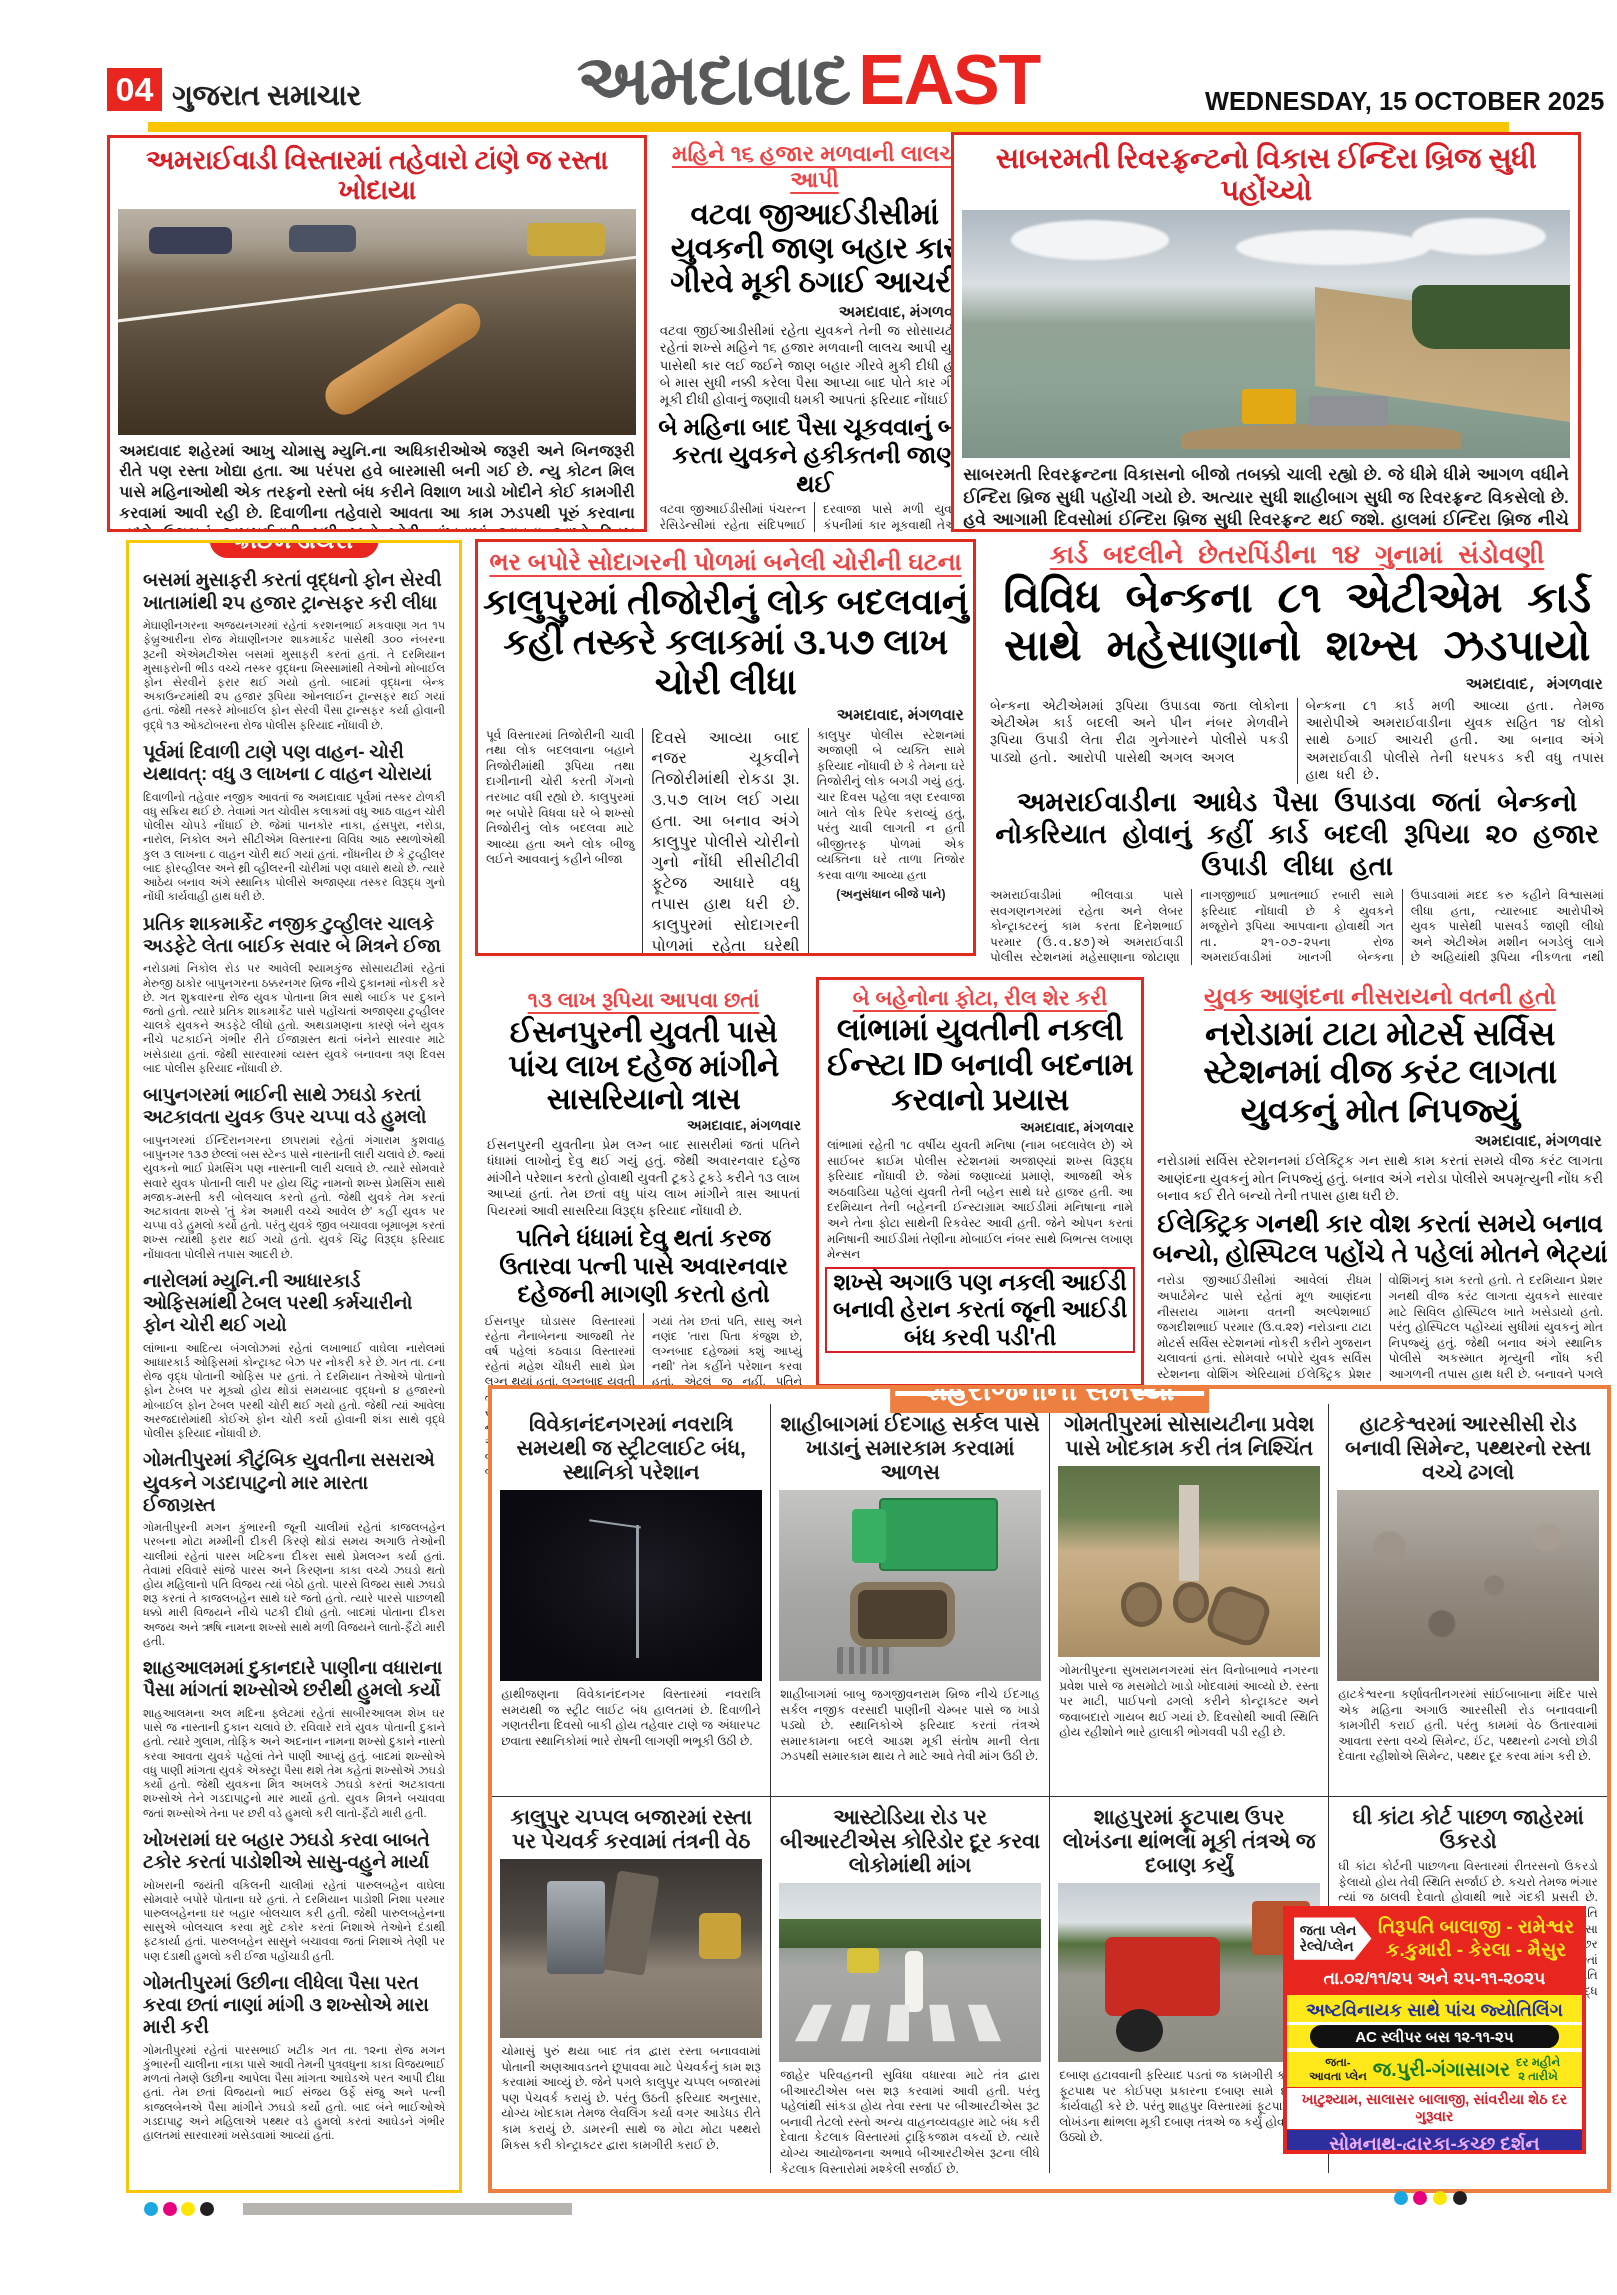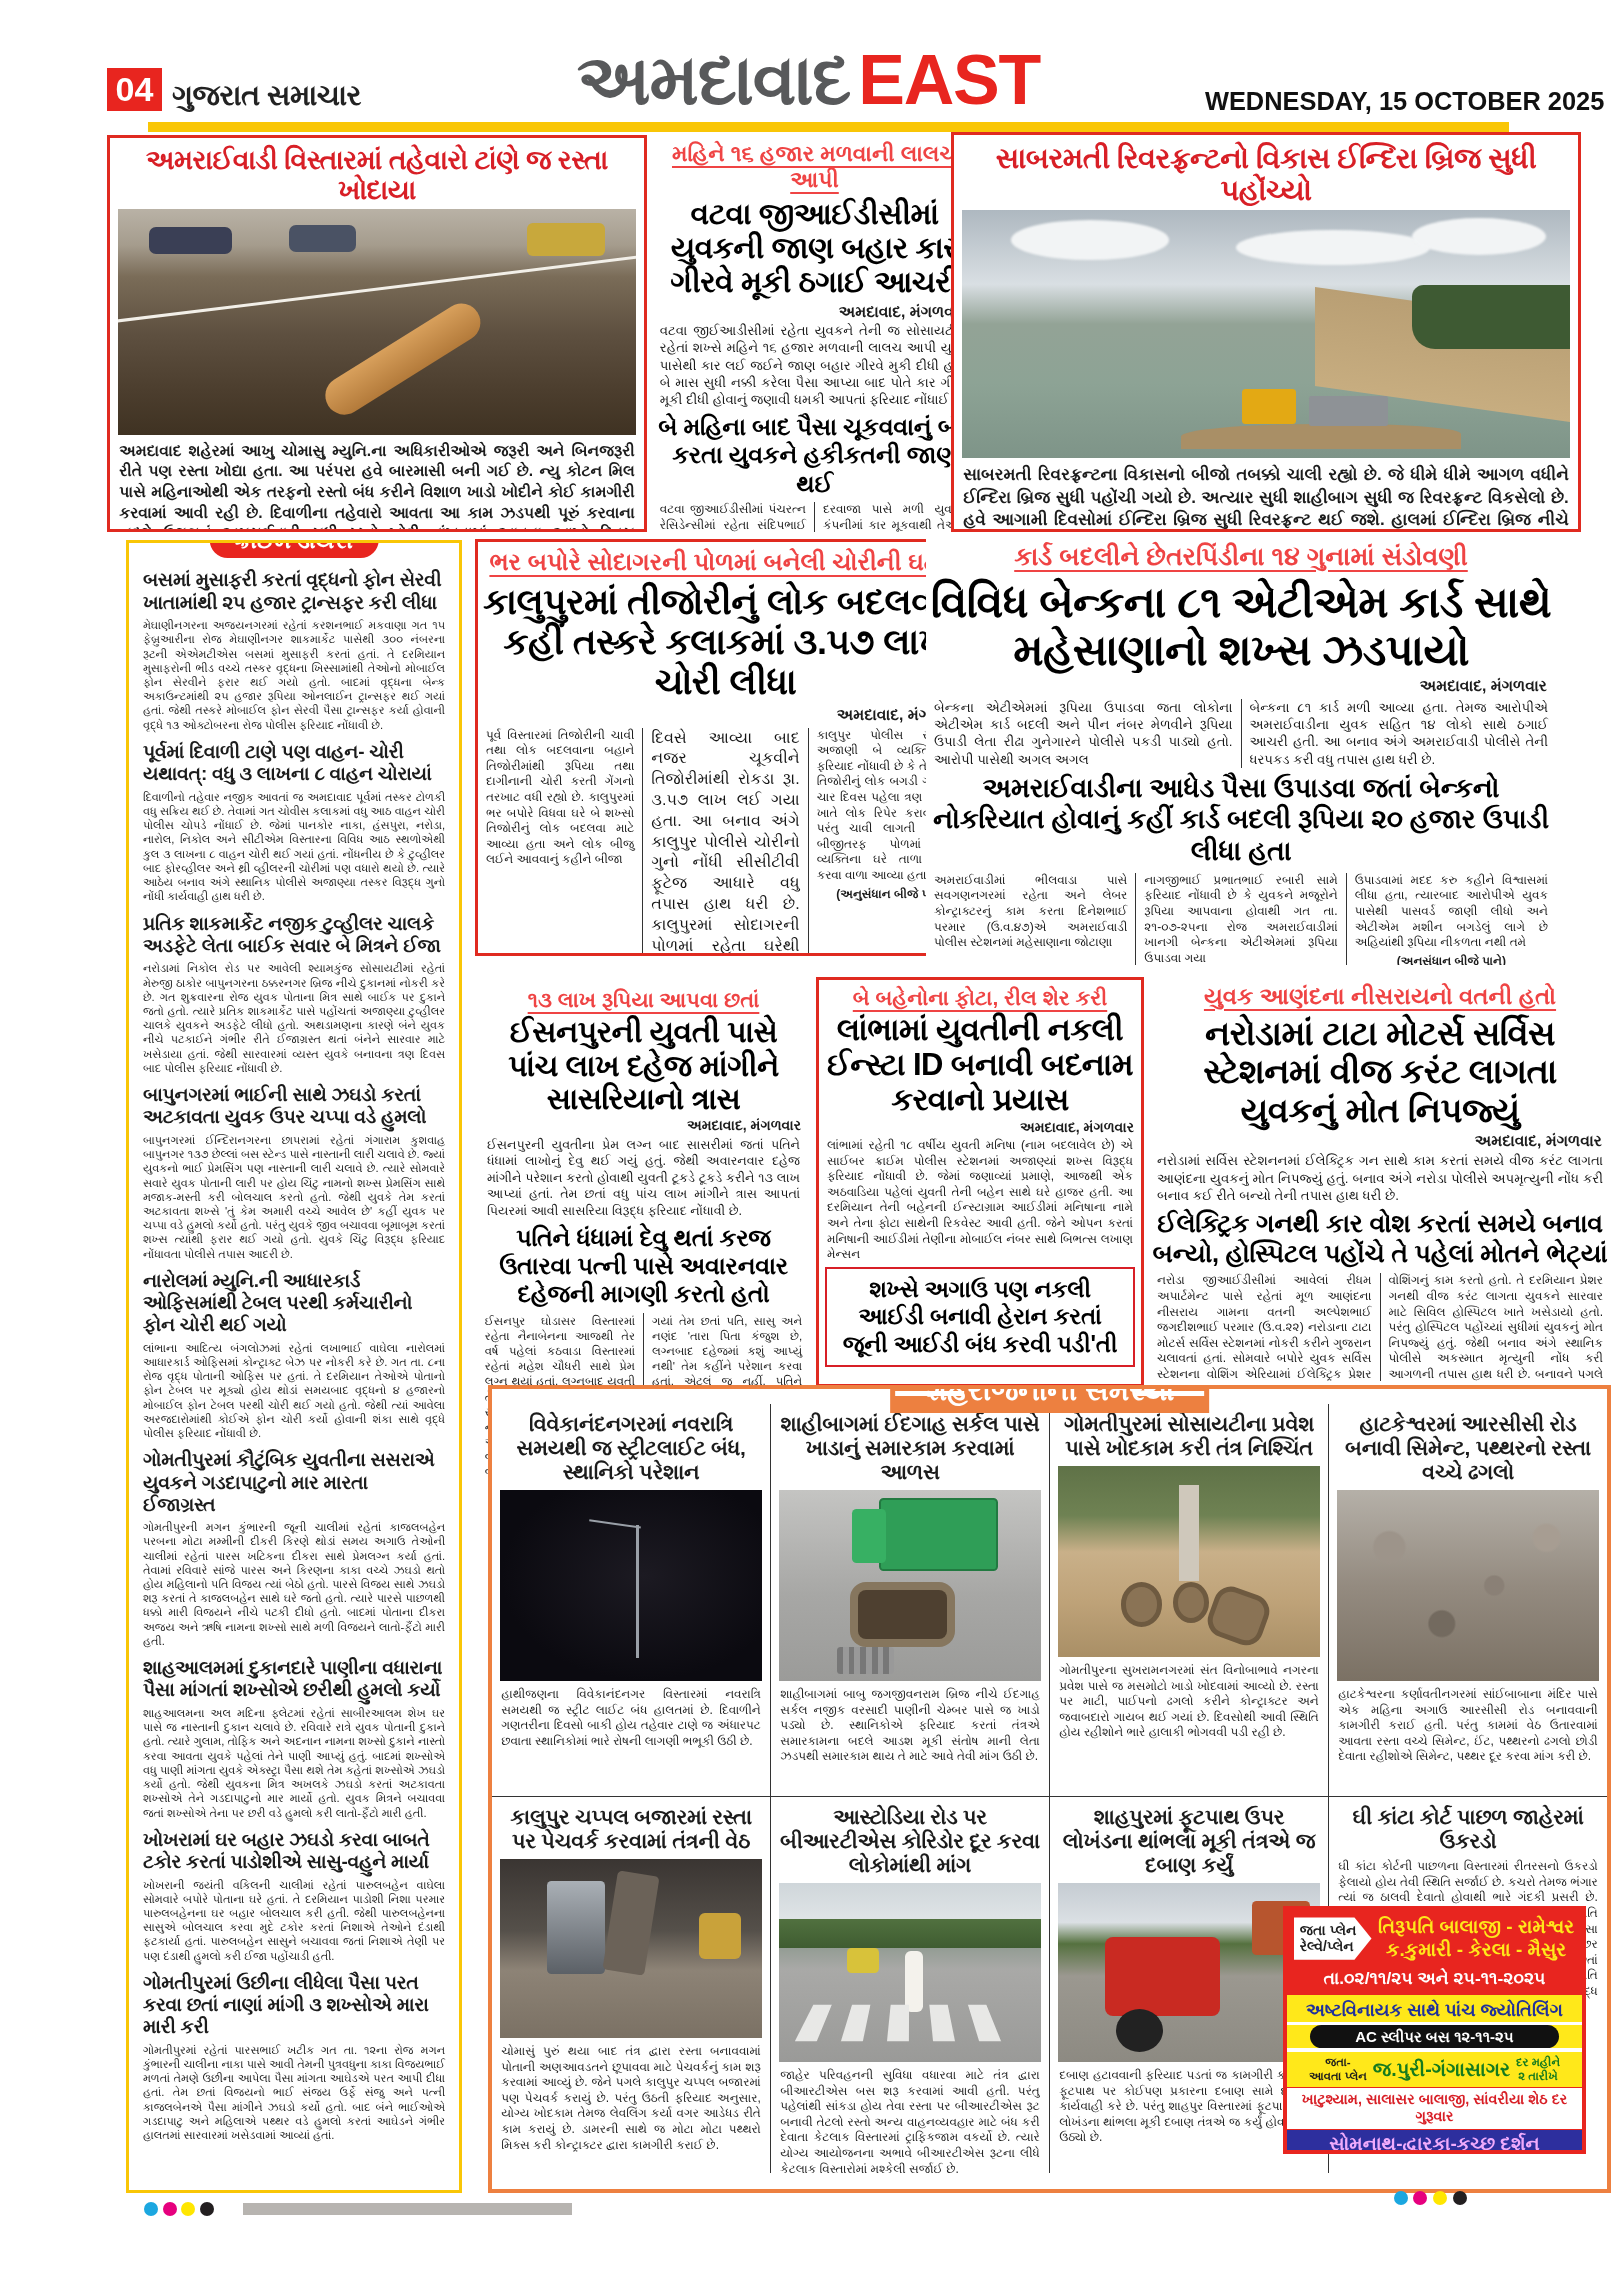--- a/index.html
+++ b/index.html
@@ -230,7 +230,7 @@
     <div class="subhl" style="font-size:26.6px;">'લોક નવું નાખવું પડશે' કહી બીજા દિવસે આવીને તીજોરી ખોલી હાથ સાફ કરી જતાં ફરિયાદ નોંધાઈ</div>
   </div>
 
-  <div class="abox" style="left:926px;top:536px;width:630px;height:429px;">
+  <div class="abox" style="left:982px;top:536px;width:630px;height:429px;font-family:Liberation Mono, monospace;">
     <div class="kick" style="font-size:25.4px;">કાર્ડ બદલીને છેતરપિંડીના ૧૪ ગુનામાં સંડોવણી</div>
     <div class="hl" style="font-size:43px;margin:5.8px 3.5px 0;">વિવિધ બેન્કના ૮૧ એટીએમ કાર્ડ સાથે મહેસાણાનો શખ્સ ઝડપાયો</div>
     <div class="dateline">અમદાવાદ, મંગળવાર</div>

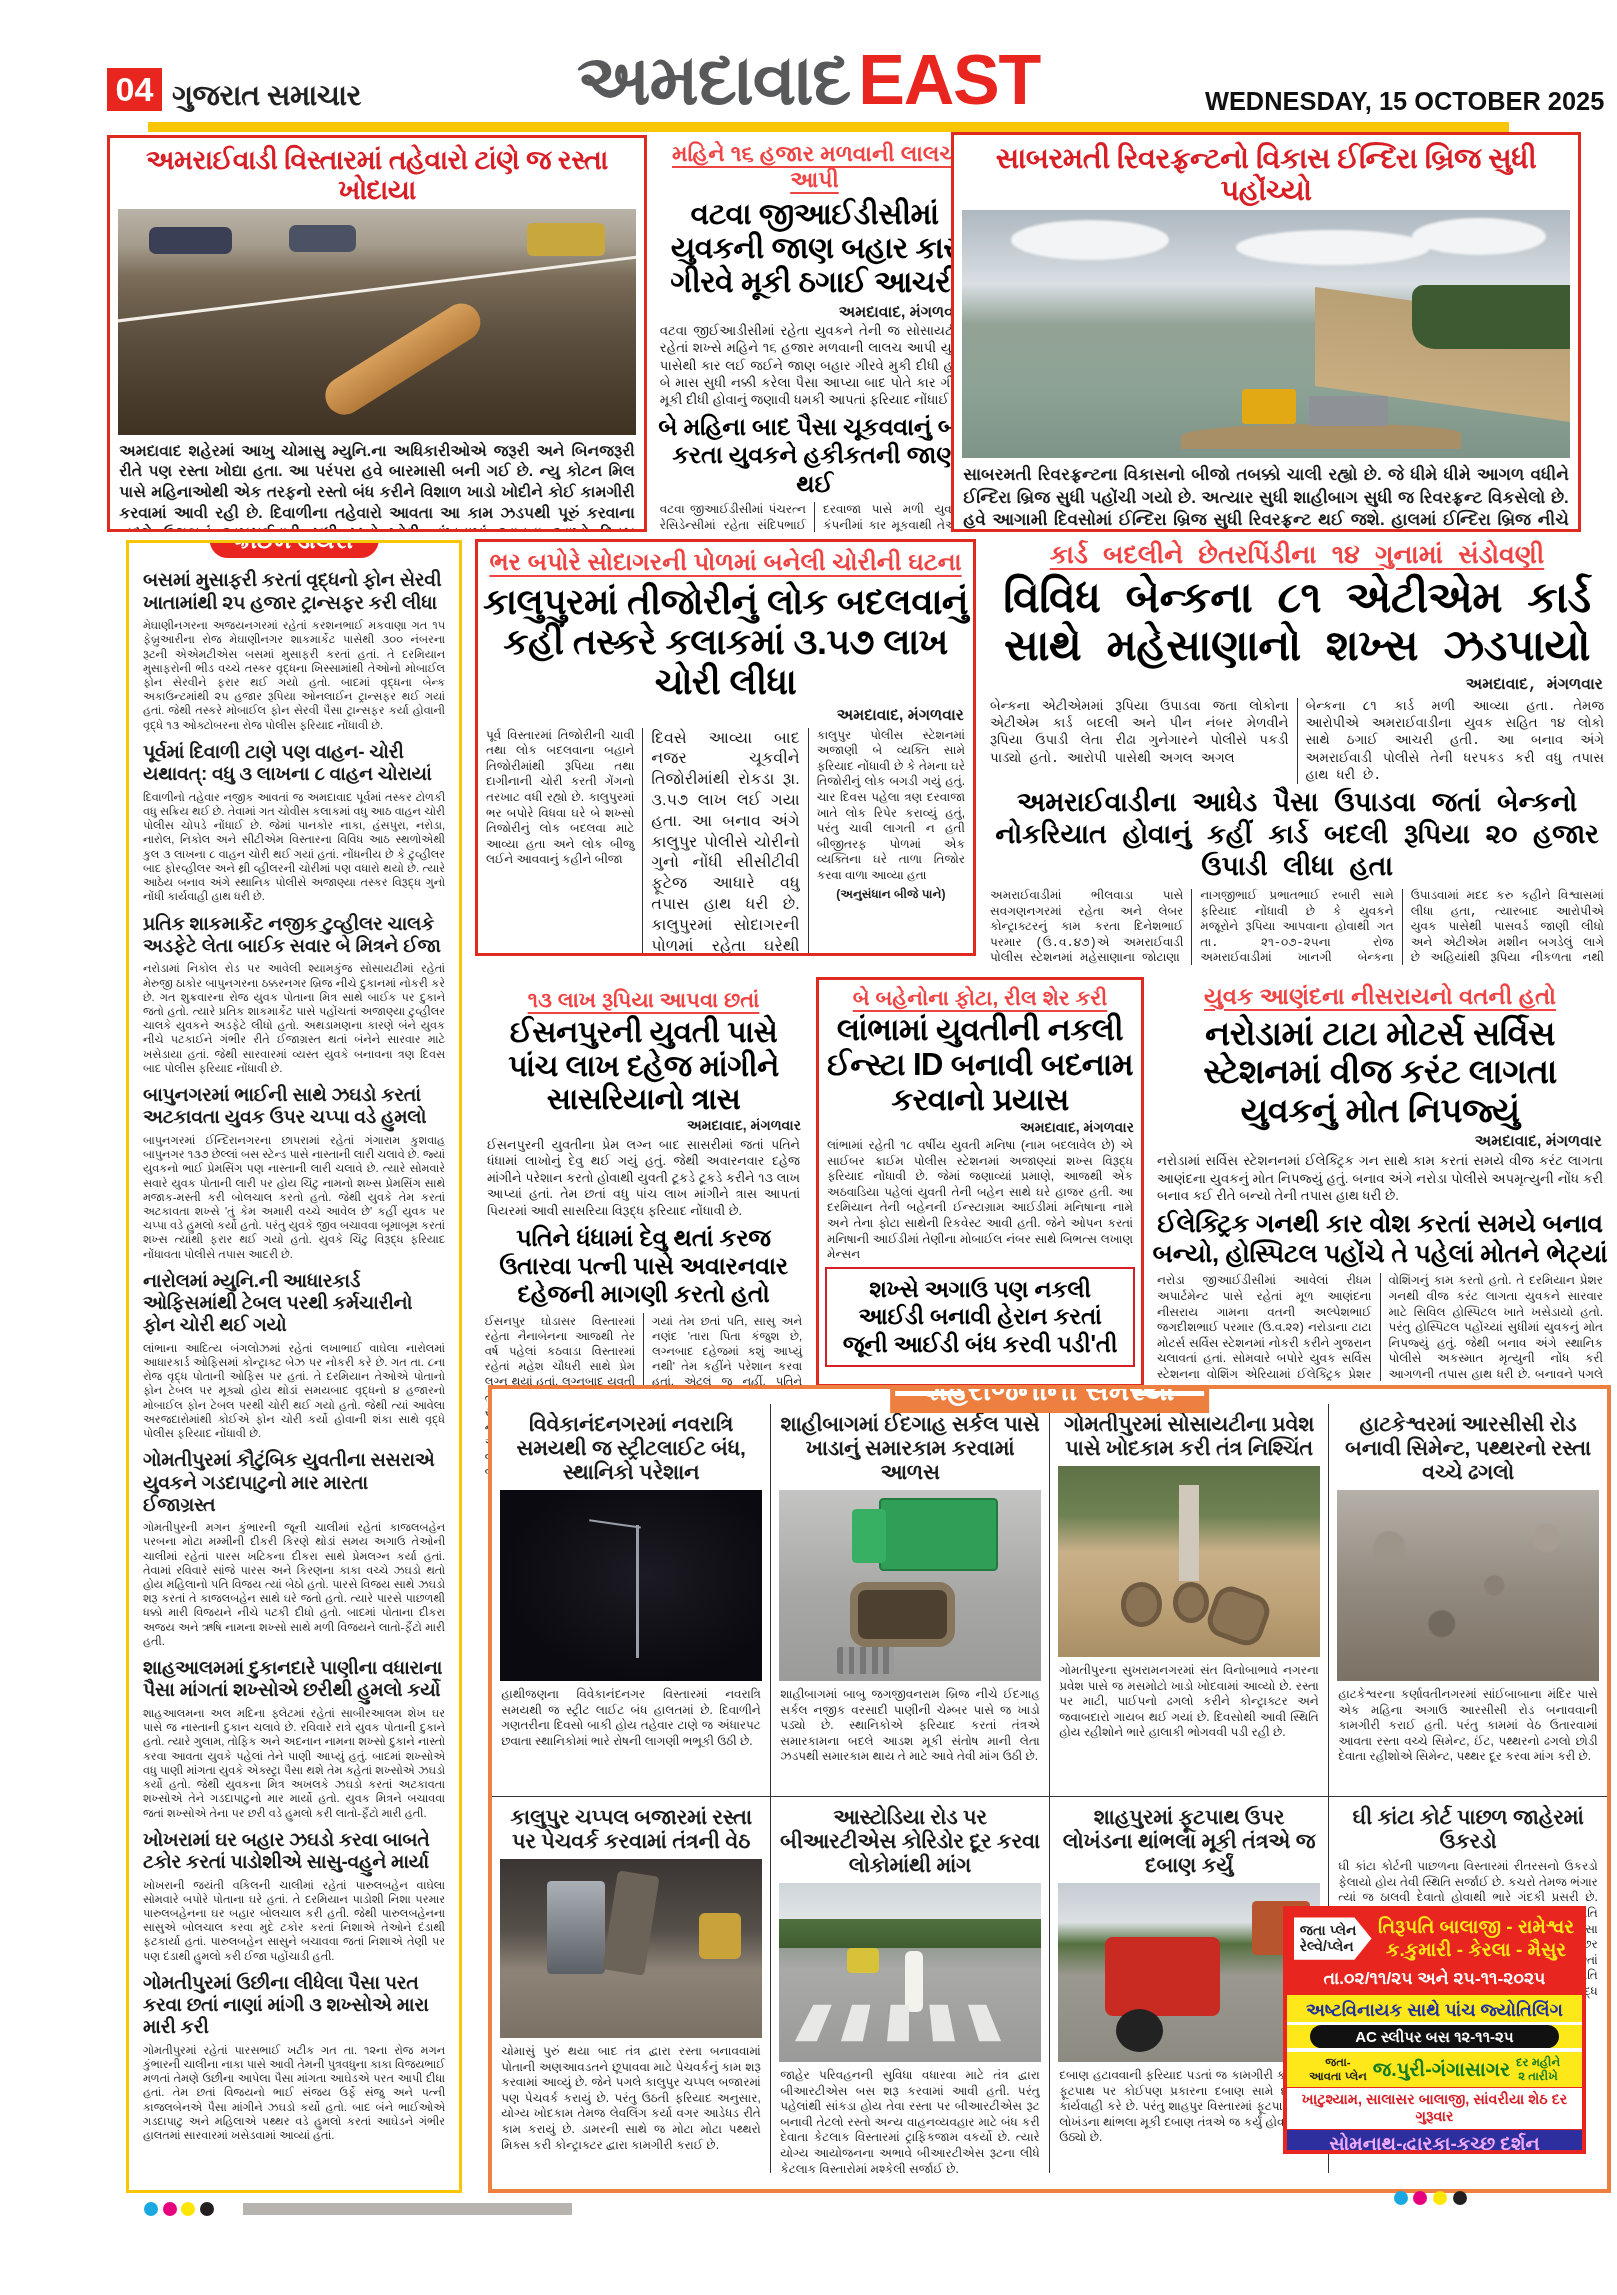--- a/index.html
+++ b/index.html
@@ -269,7 +269,7 @@
     <div class="hl" style="font-size:31px;margin:3.5px 2.3px 0;">લાંભામાં યુવતીની નકલી ઈન્સ્ટા ID બનાવી બદનામ કરવાનો પ્રયાસ</div>
     <div class="dateline" style="font-size:14px;margin:1.2px 7px;">અમદાવાદ, મંગળવાર</div>
     <p class="body-t" style="font-size:12px;margin:2.3px 8px;">લાંભામાં રહેતી ૧૮ વર્ષીય યુવતી મનિષા (નામ બદલાવેલ છે) એ સાઈબર ક્રાઈમ પોલીસ સ્ટેશનમાં અજાણ્યાં શખ્સ વિરૂદ્ધ ફરિયાદ નોંધાવી છે. જેમાં જણાવ્યાં પ્રમાણે, આજથી એક અઠવાડિયા પહેલાં યુવતી તેની બહેન સાથે ઘરે હાજર હતી. આ દરમિયાન તેની બહેનની ઈન્સ્ટાગ્રામ આઈડીમાં મનિષાના નામે અને તેના ફોટા સાથેની રિકવેસ્ટ આવી હતી. જેને ઓપન કરતાં મનિષાની આઈડીમાં તેણીના મોબાઈલ નંબર સાથે બિભત્સ લખાણ મેન્સન</p>
-    <div class="subhl" style="font-size:23px;border:2.3px solid #d81f26;margin:4.6px 5.8px;padding:7px;">શખ્સે અગાઉ પણ નકલી આઈડી બનાવી હેરાન કરતાં જૂની આઈડી બંધ કરવી પડી'તી</div>
+    <div class="subhl" style="font-size:23px;border:2.3px solid #d81f26;margin:4.6px 5.8px;padding:0;">શખ્સે અગાઉ પણ નકલી આઈડી બનાવી હેરાન કરતાં જૂની આઈડી બંધ કરવી પડી'તી</div>
   </div>
 
   <div class="abox" style="left:1149px;top:977px;width:462px;height:404px;">

